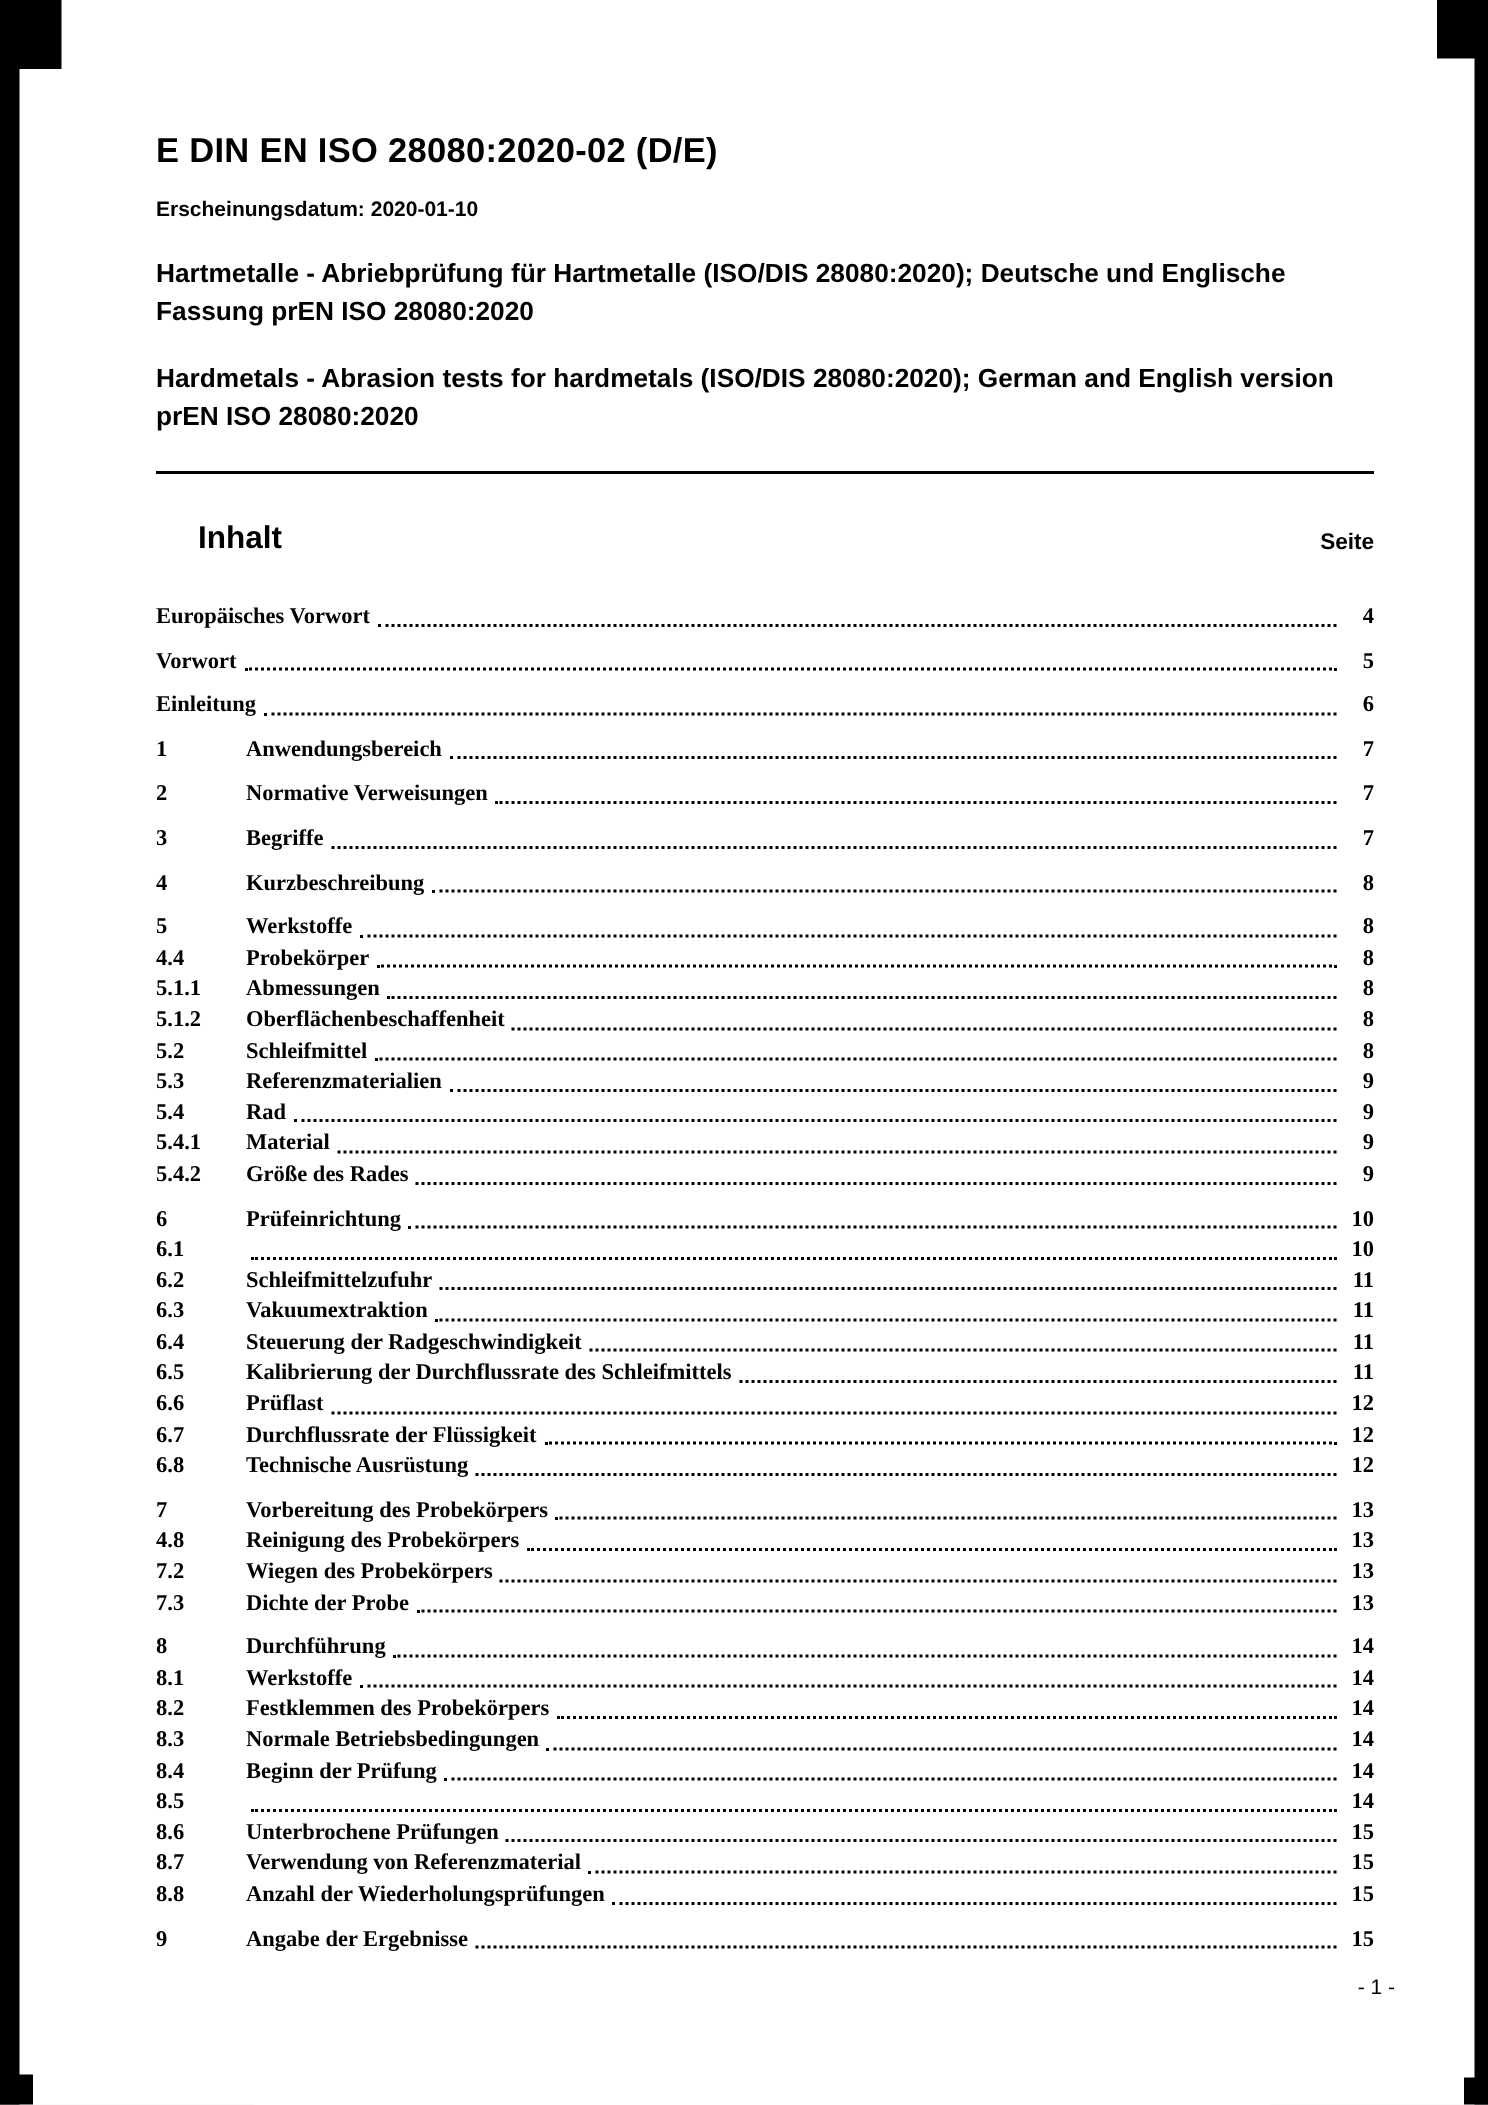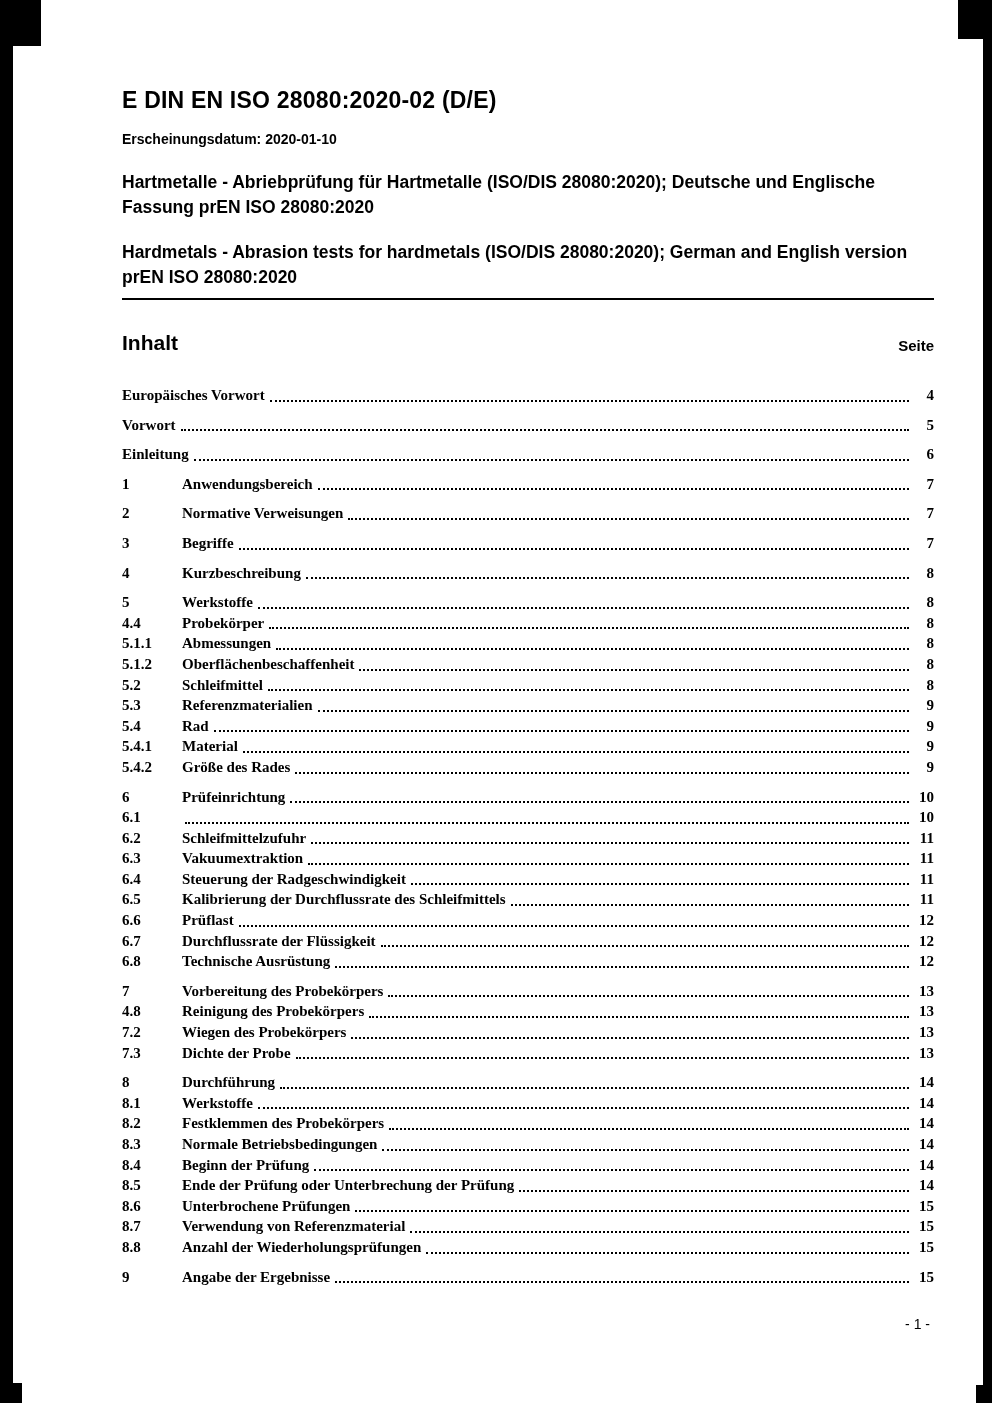--- a/index.html
+++ b/index.html
@@ -23,7 +23,7 @@
 
   .content {
     position: absolute;
-    left: 122px; top: 86px;
+    left: 104px; top: 86px;
     width: 812px;
   }
   .doc-title { font-size: 23px; line-height: 28px; font-weight: bold; letter-spacing: 0.2px; }

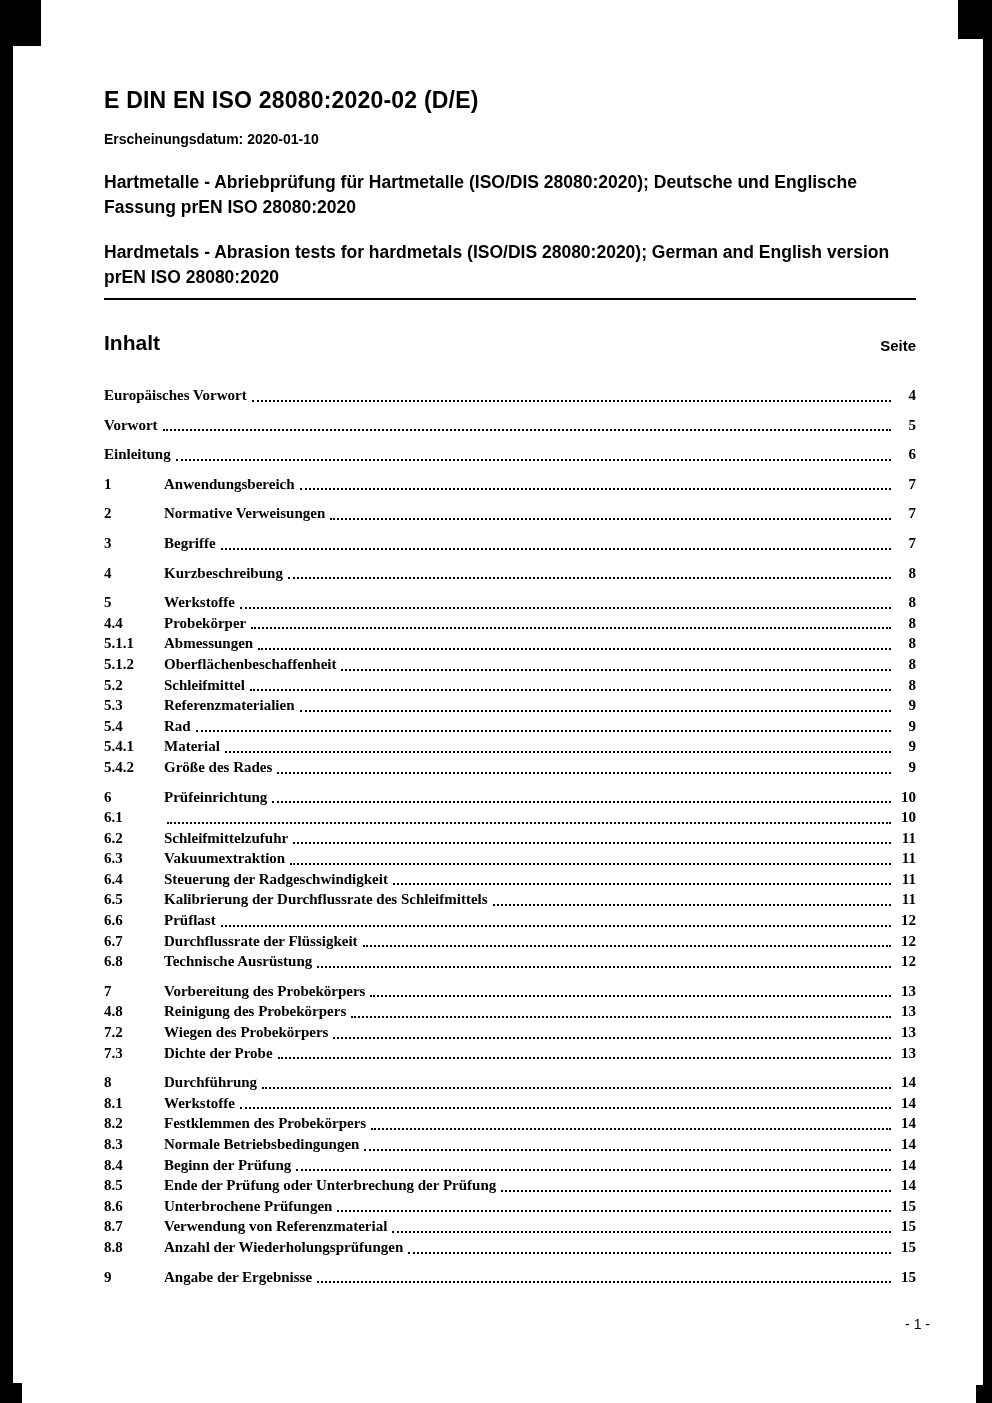--- a/index.html
+++ b/index.html
@@ -29,7 +29,7 @@
   .doc-title { font-size: 23px; line-height: 28px; font-weight: bold; letter-spacing: 0.2px; }
   .doc-date  { font-size: 14px; line-height: 19px; font-weight: bold; margin-top: 16px; }
 
-  .subtitles { margin-top: 21px; border-bottom: 2px solid #000; padding-bottom: 8px; }
+  .subtitles { margin-top: 21px; border-bottom: 2px solid #000; padding-bottom: 24px; }
   .subtitle  { font-size: 17.5px; line-height: 25px; font-weight: bold; }
   .subtitle-de { margin-bottom: 20px; }
 

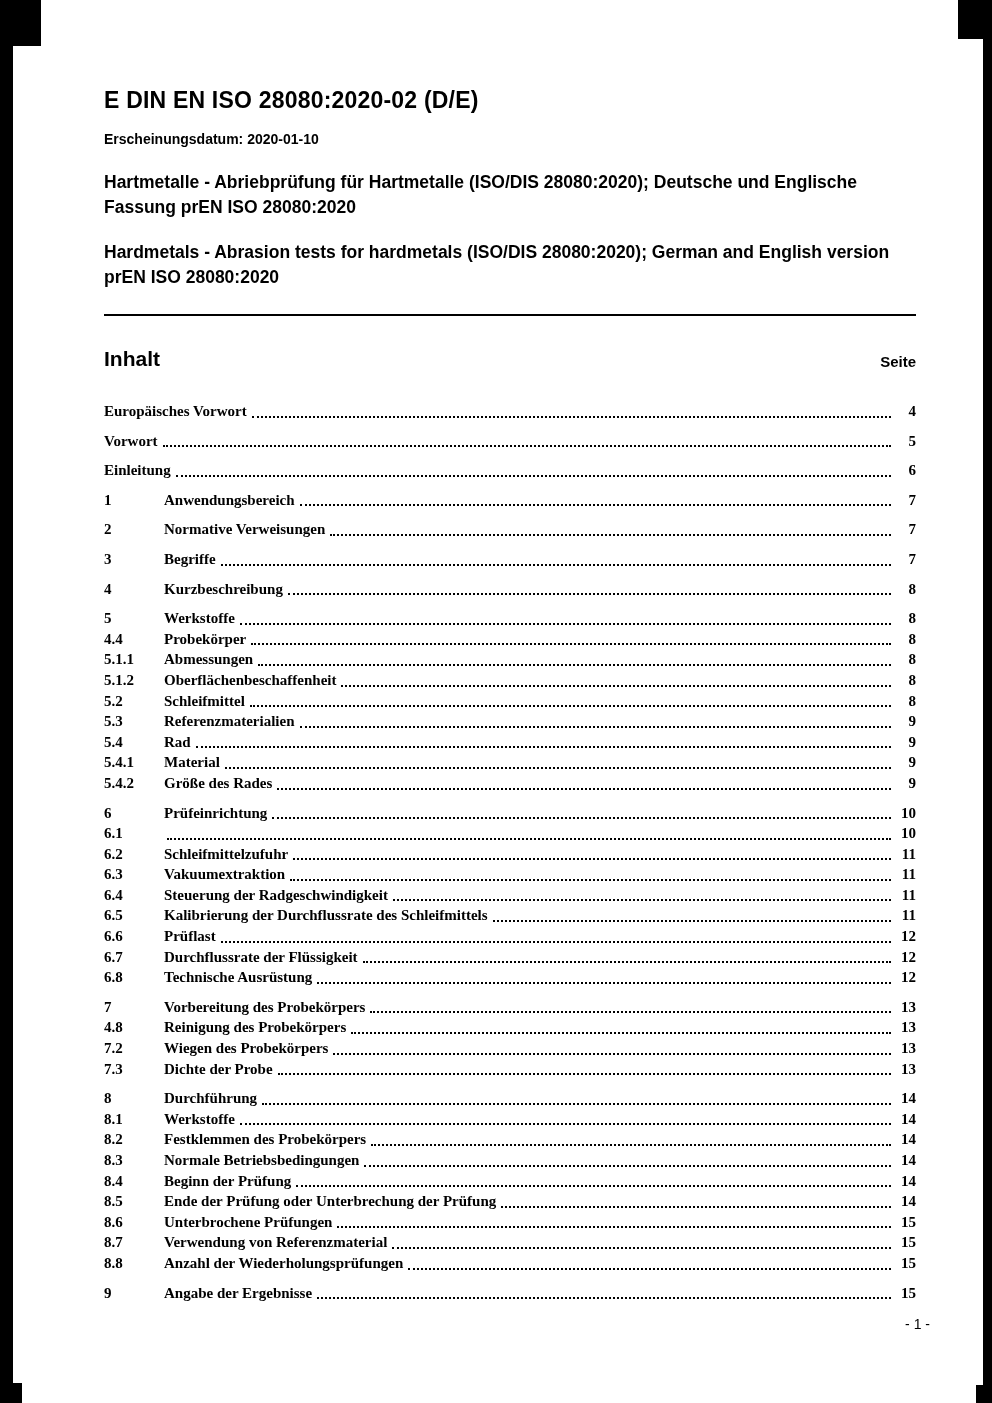--- a/index.html
+++ b/index.html
@@ -37,7 +37,7 @@
     display: flex; justify-content: space-between; align-items: flex-end;
     margin-top: 30px;
   }
-  .toc-heading    { font-size: 21px; line-height: 26px; font-weight: bold; }
+  .toc-heading    { font-size: 21px; line-height: 26px; font-weight: bold; margin-left: 28px; }
   .toc-page-label { font-size: 15px; line-height: 20px; font-weight: bold; }
 
   .toc {

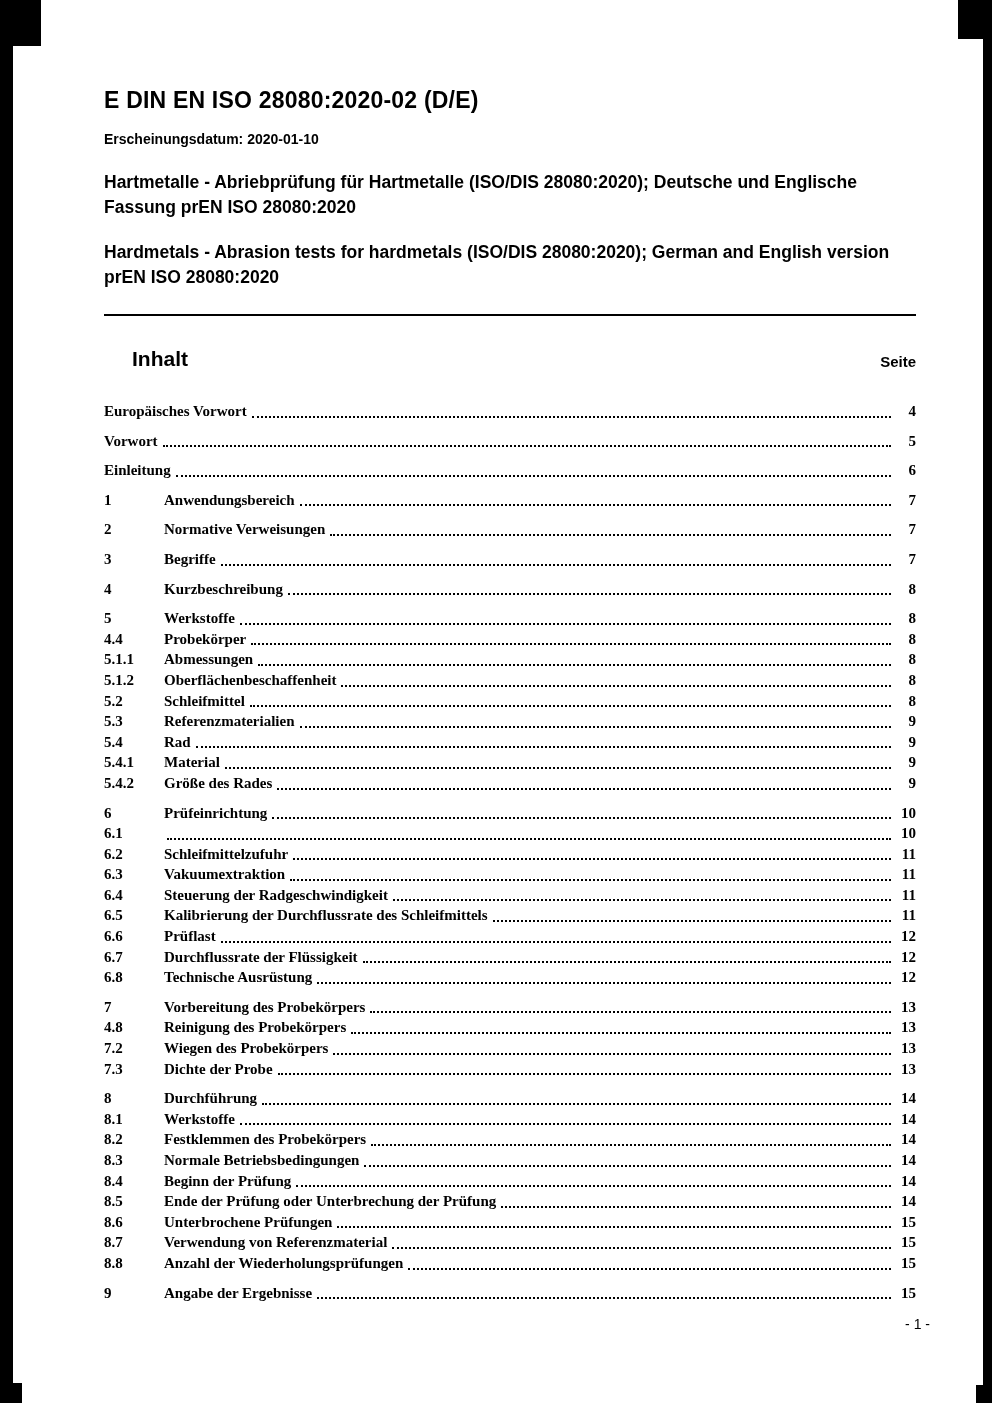--- a/index.html
+++ b/index.html
@@ -324,7 +324,6 @@
   </div>
         <div class="toc-row">
     <span class="num">8.5</span>
-    <span class="title">Ende der Prüfung oder Unterbrechung der Prüfung</span>
     <span class="leader"></span>
     <span class="pg">14</span>
   </div>

